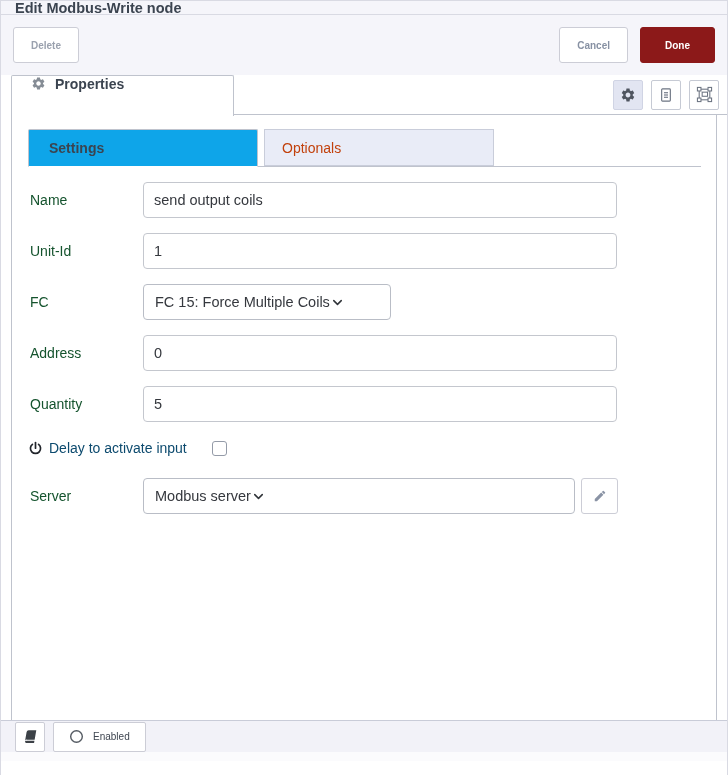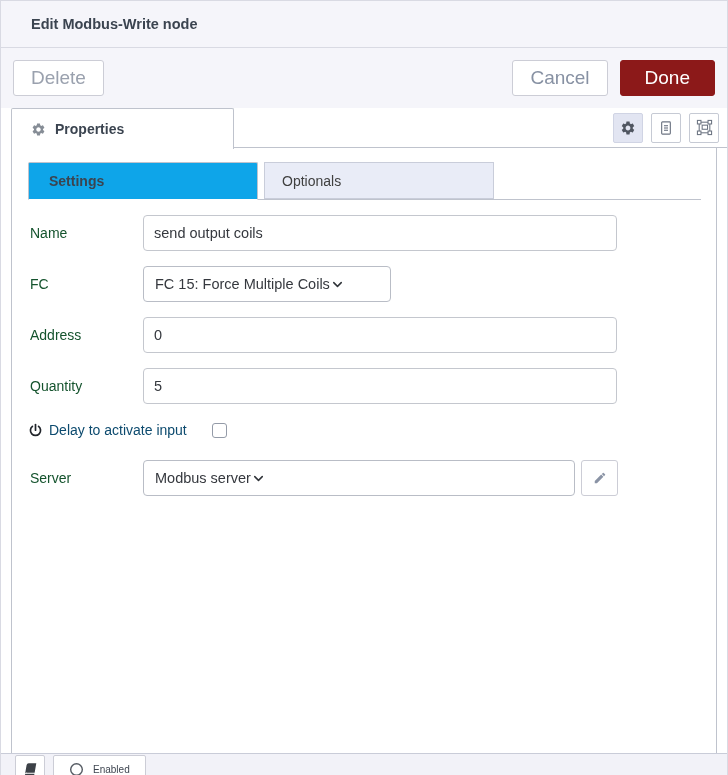--- a/index.html
+++ b/index.html
@@ -14,8 +14,8 @@
 
   
   .titlebar {
-    height: 47px; background: #f5f5fa; border-bottom: 1px solid #d9dae3;
-    display: flex; align-items: center; padding-left: 30px;
+    height: 14px; background: #f5f5fa; border-bottom: 1px solid #d9dae3;
+    display: flex; align-items: center; padding-left: 14px;
     font-weight: bold; color: #3b4450; font-size: 14.5px;
   }
 

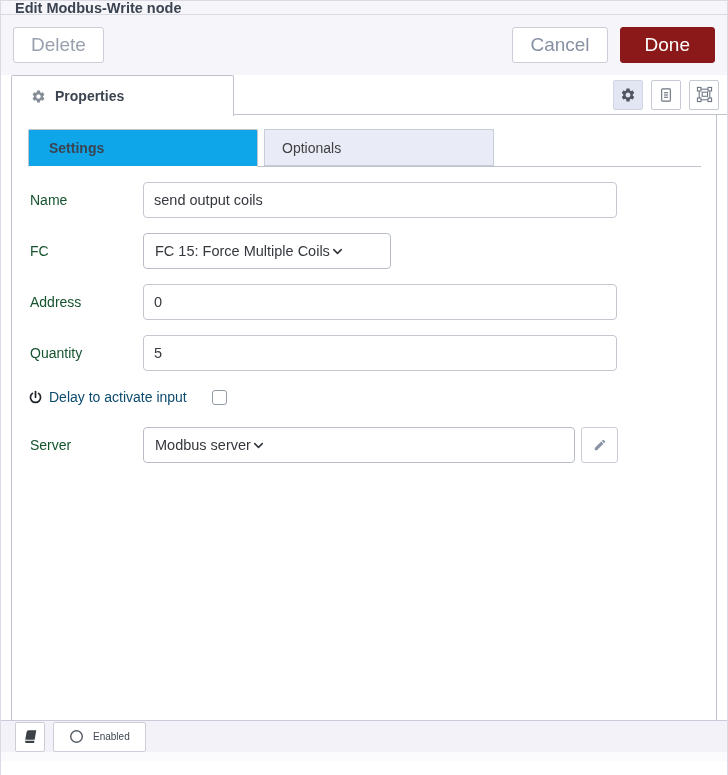--- a/index.html
+++ b/index.html
@@ -27,8 +27,9 @@
   .btn {
     height: 36px; padding: 0 17px; background: #fff;
     border: 1px solid #cccdd6; border-radius: 3px;
-    font-size: 19px; color: #9aa1ae; cursor: pointer;
+    font-size: 10px; color: #9aa1ae; cursor: pointer;
     font-family: "Liberation Sans", sans-serif;
+    font-weight: bold;
   }
   .btn.cancel { color: #8791a3; margin-right: 12px; }
   .btn.done { background: #8C1919; border-color: #8C1919; color: #fff; padding: 0 24px; }

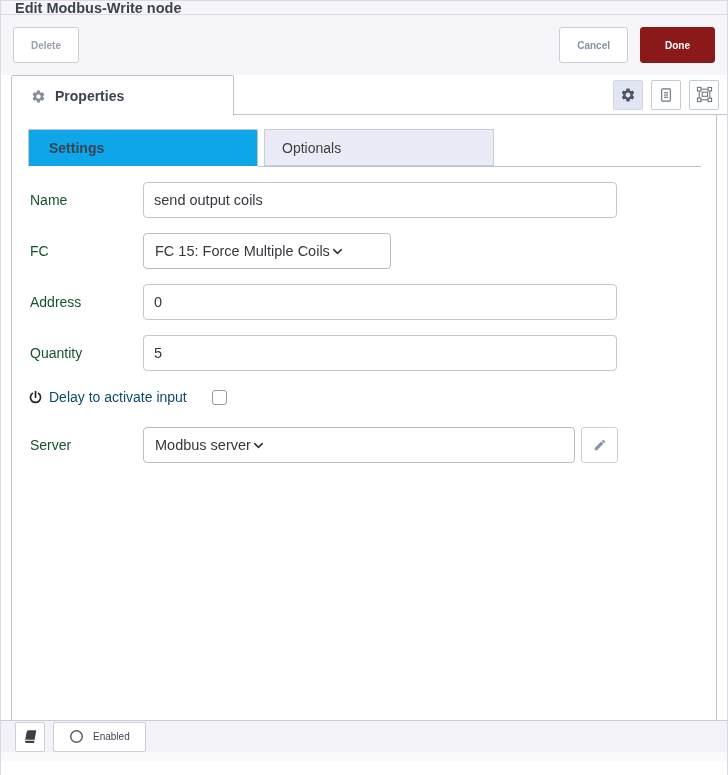--- a/index.html
+++ b/index.html
@@ -45,7 +45,7 @@
     width: 223px; height: 41px; margin-bottom: -1px;
     background: #fff; border: 1px solid #bfc3cd; border-bottom: none;
     border-radius: 2px 2px 0 0;
-    display: flex; align-items: center; gap: 9px; padding-left: 19px;
+    display: flex; align-items: flex-start; gap: 9px; padding-left: 19px;
     font-weight: bold; color: #3b4450; cursor: pointer;
   }
   .hdr-icons { margin-left: auto; display: flex; align-items: center; gap: 8px; padding-right: 8px; }

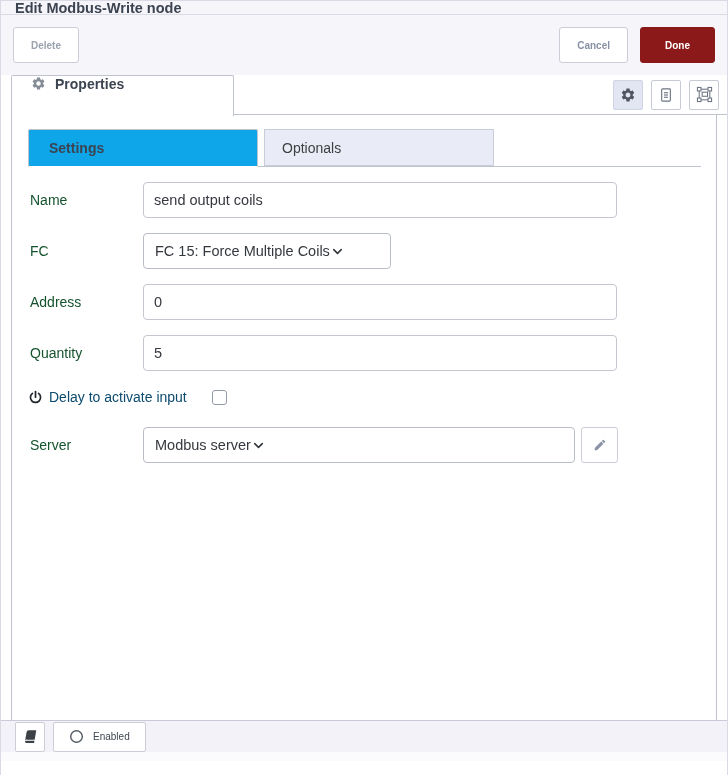--- a/index.html
+++ b/index.html
@@ -71,7 +71,7 @@
     margin-bottom: -1px; font-weight: bold; color: #3b4450; border-radius: 2px 2px 0 0;
   }
   .subtab.inactive {
-    background: #e9ecf7; border: 1px solid #c9cdda; color: #404040;
+    background: #e9ecf7; border: 1px solid #c9cdda; color: #c2410c;
     margin-left: 6px; height: 37px; align-self: flex-start; padding-left: 17px;
   }
 

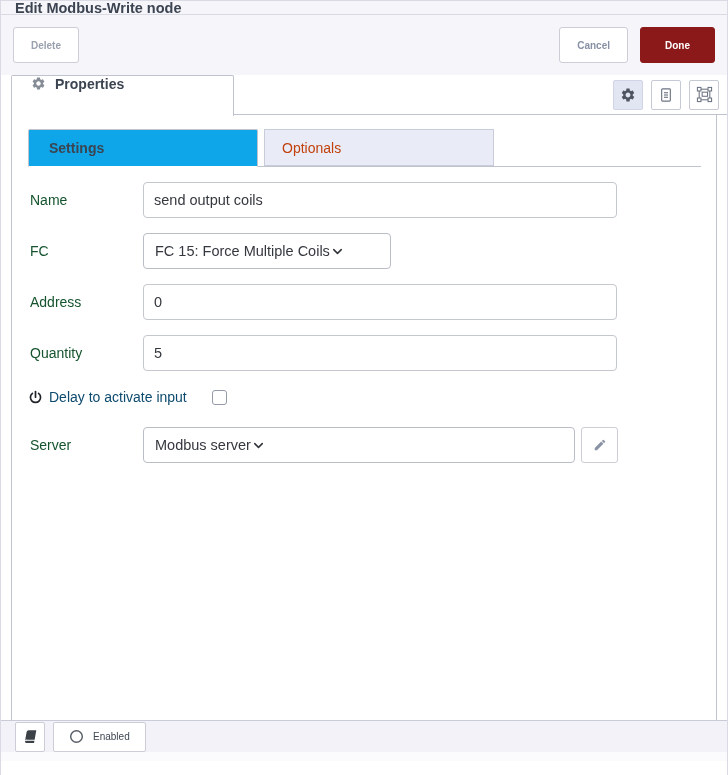--- a/index.html
+++ b/index.html
@@ -199,6 +199,10 @@
         <input class="txt" type="text" value="send output coils" style="">
       </div>
 
+      <div class="row">
+        <span class="lbl">Unit-Id</span>
+        <input class="txt" type="text" value="1" style="">
+      </div>
 
       <div class="row">
         <span class="lbl">FC</span>

